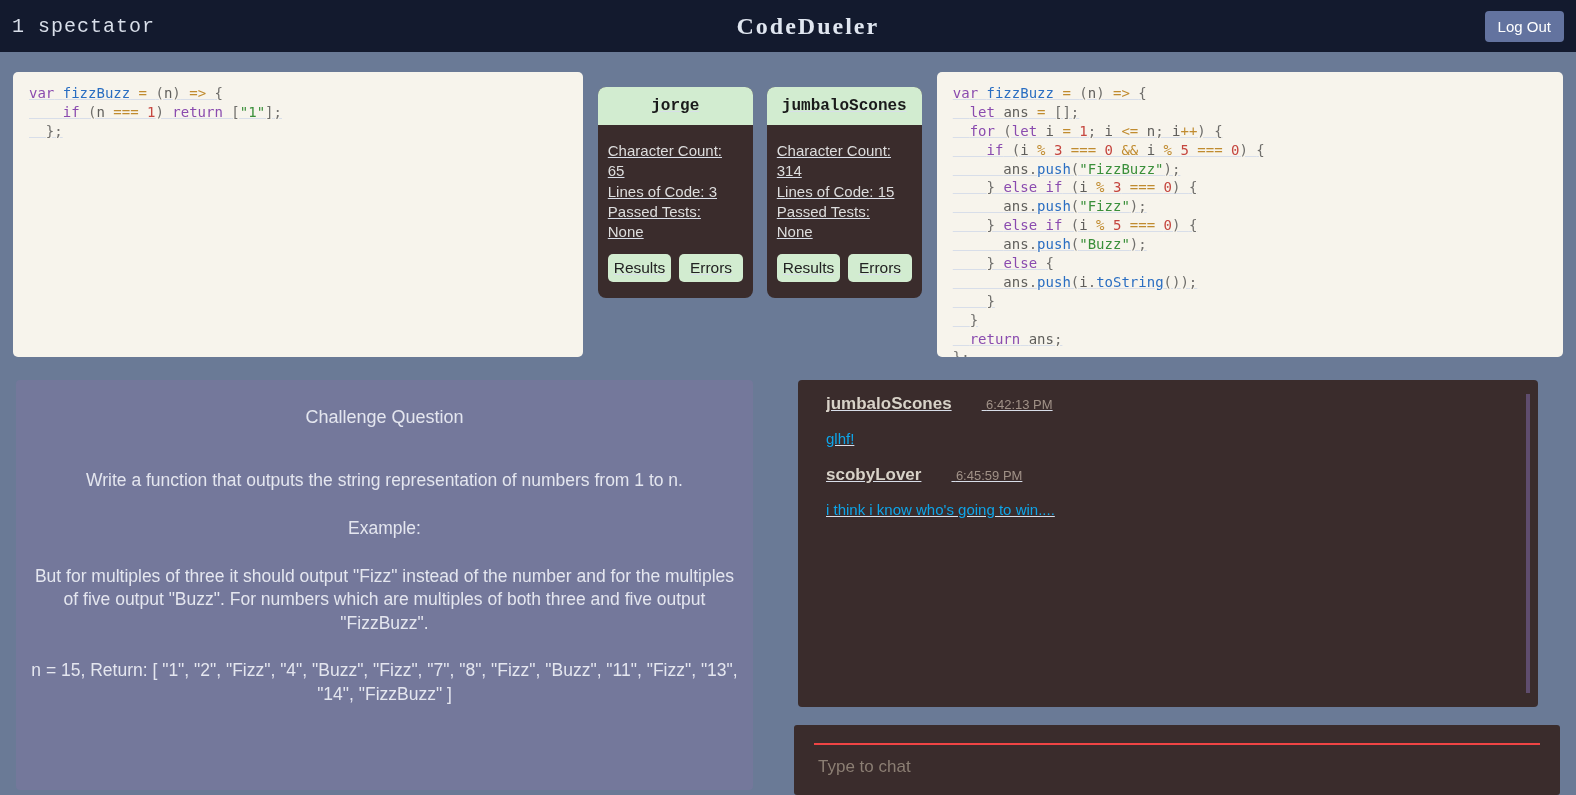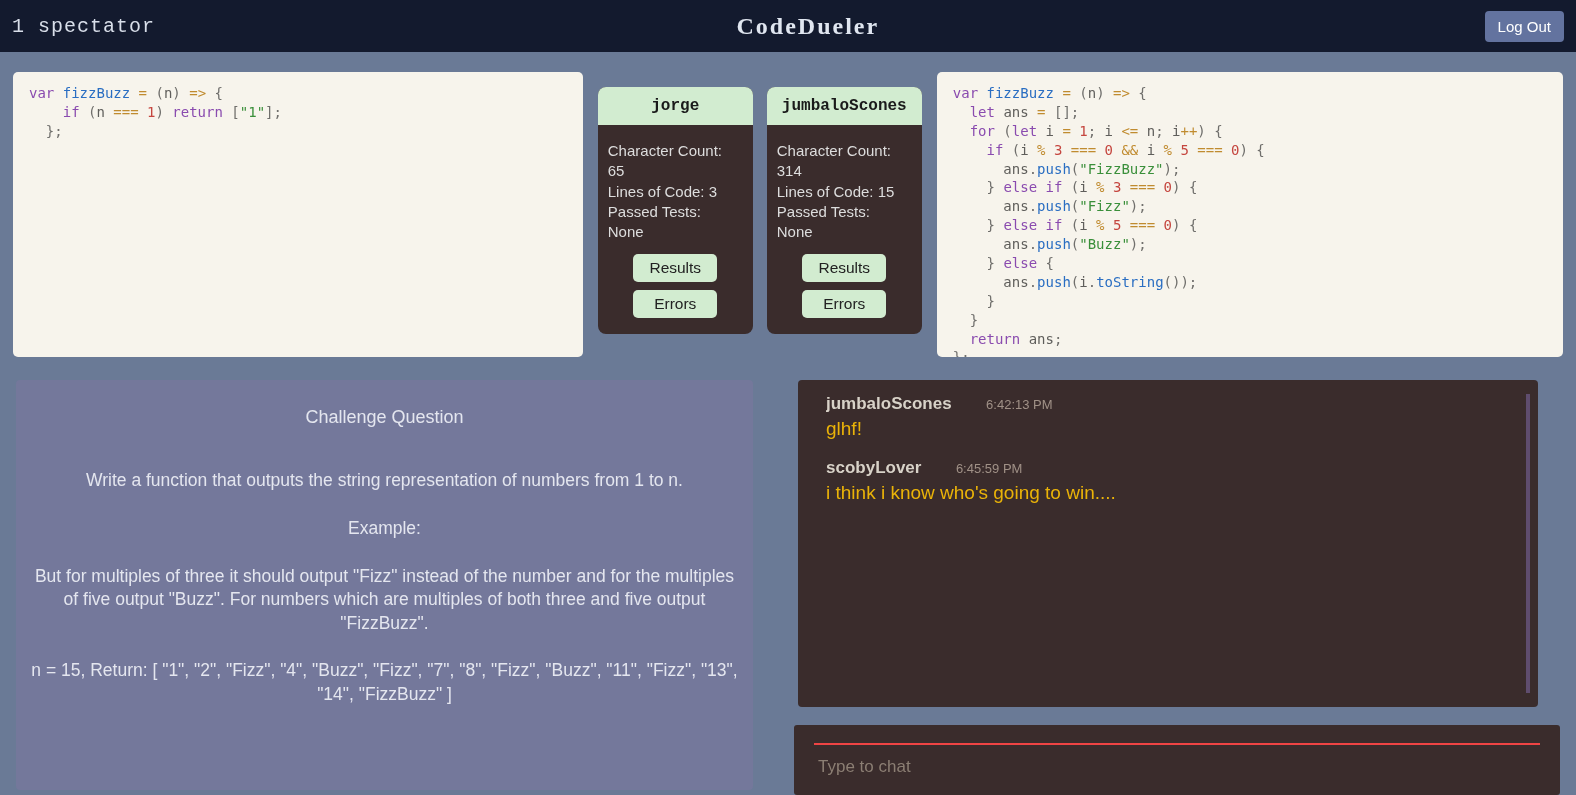--- a/index.html
+++ b/index.html
@@ -47,6 +47,7 @@
   padding: 20px 13px 0 13px;
   gap: 15px;
   align-items: flex-start;
+  text-decoration: underline;
 }
 .code-panel {
   background: #f7f4ec;

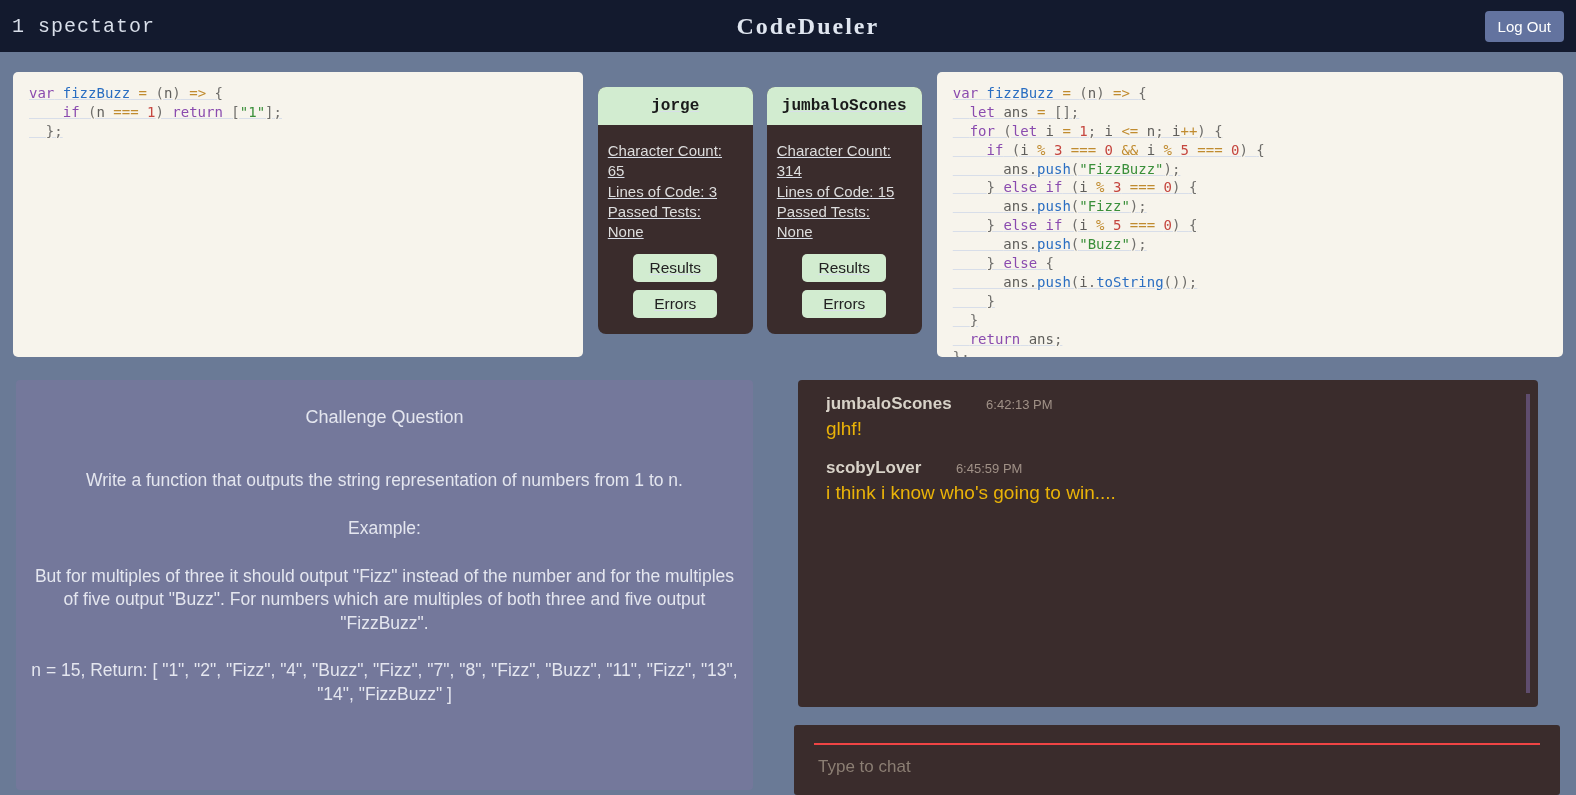--- a/index.html
+++ b/index.html
@@ -92,7 +92,6 @@
 }
 .player-btns {
   display: flex;
-  flex-direction: column;
   gap: 8px;
   align-items: center;
   padding: 0 10px;

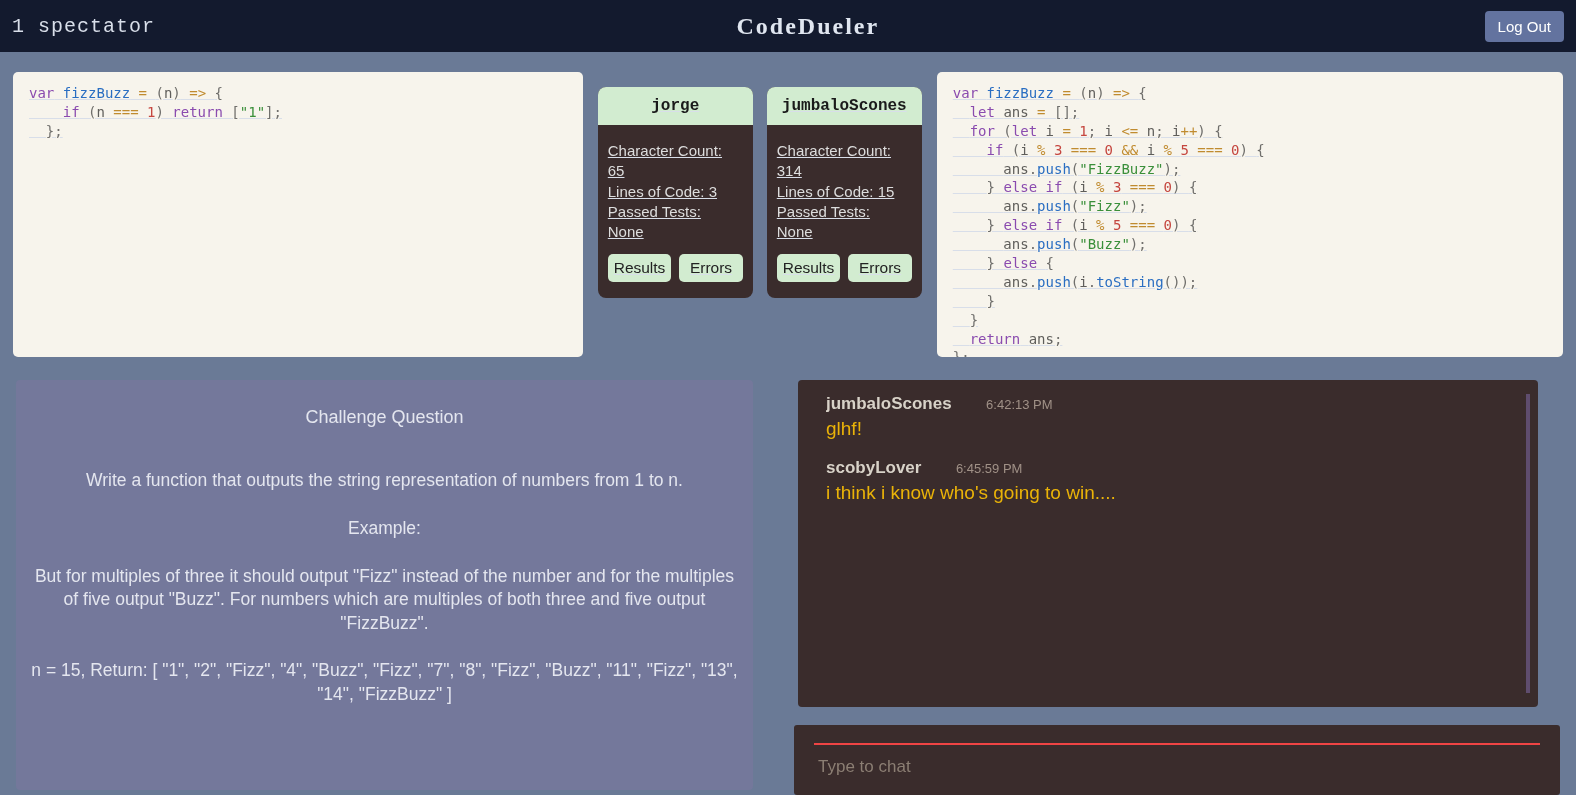--- a/index.html
+++ b/index.html
@@ -133,6 +133,7 @@
   display: flex;
   flex-direction: column;
   gap: 18px;
+  text-decoration: underline;
 }
 .chat-panel {
   background: #3a2c2c;

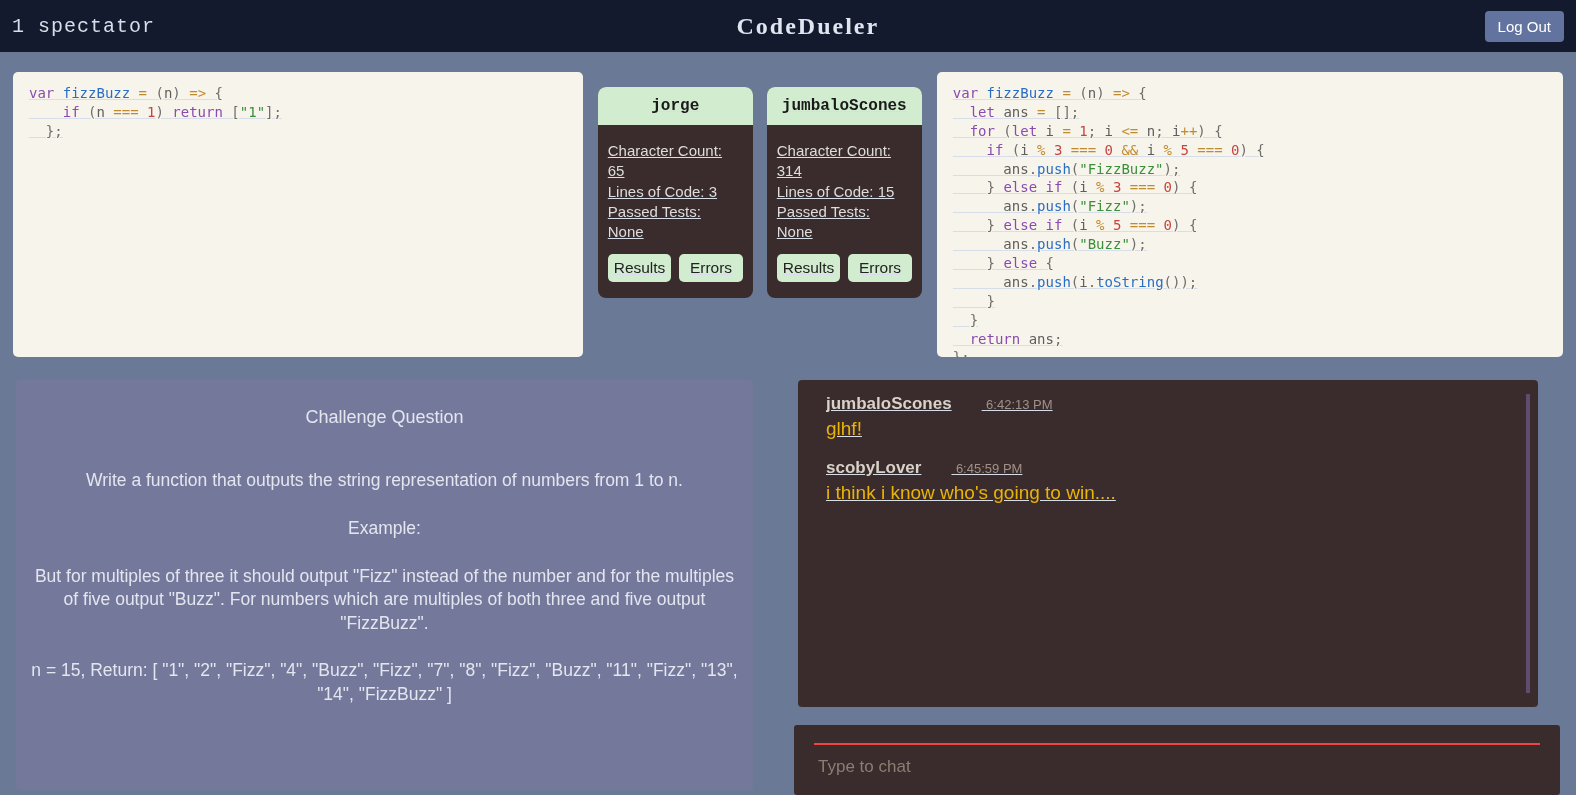--- a/index.html
+++ b/index.html
@@ -161,9 +161,9 @@
   font-size: 13px;
 }
 .chat-msg .m {
-  color: #eab308;
-  font-size: 19px;
-  margin-top: 4px;
+  color: #0ea5e9;
+  font-size: 15px;
+  margin-top: 16px;
 }
 .chat-input-wrap {
   background: #3a2c2c;

